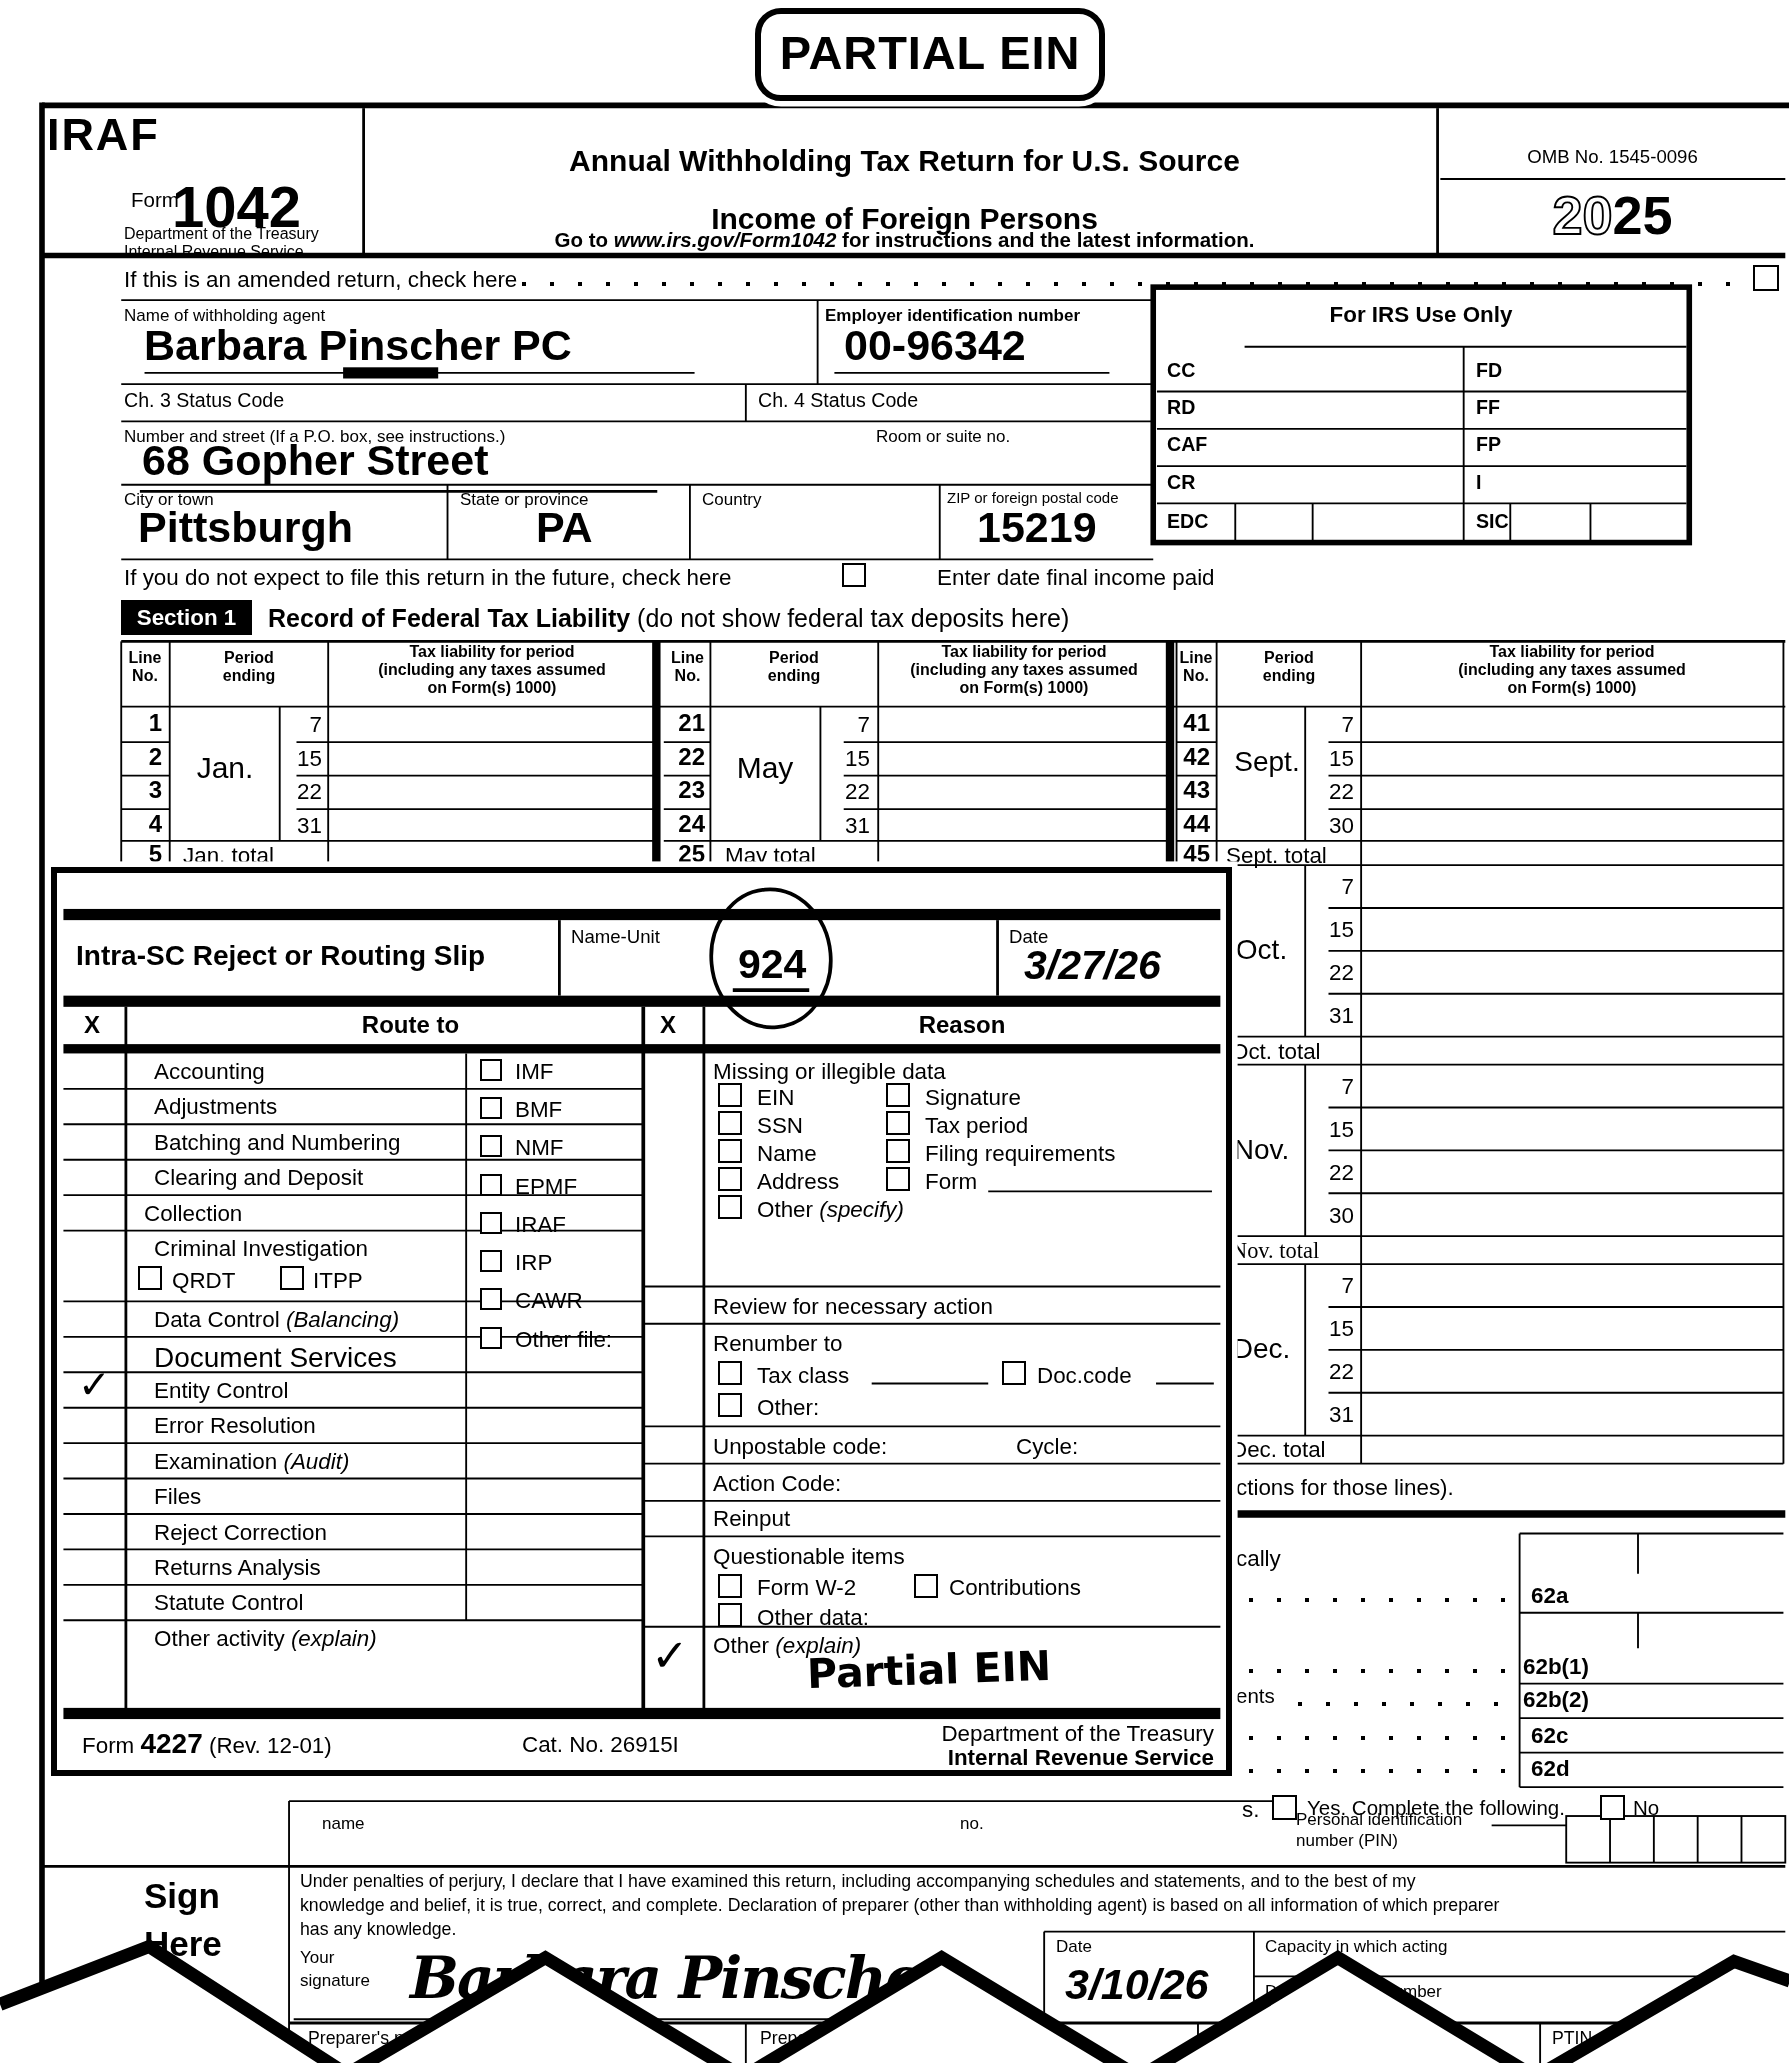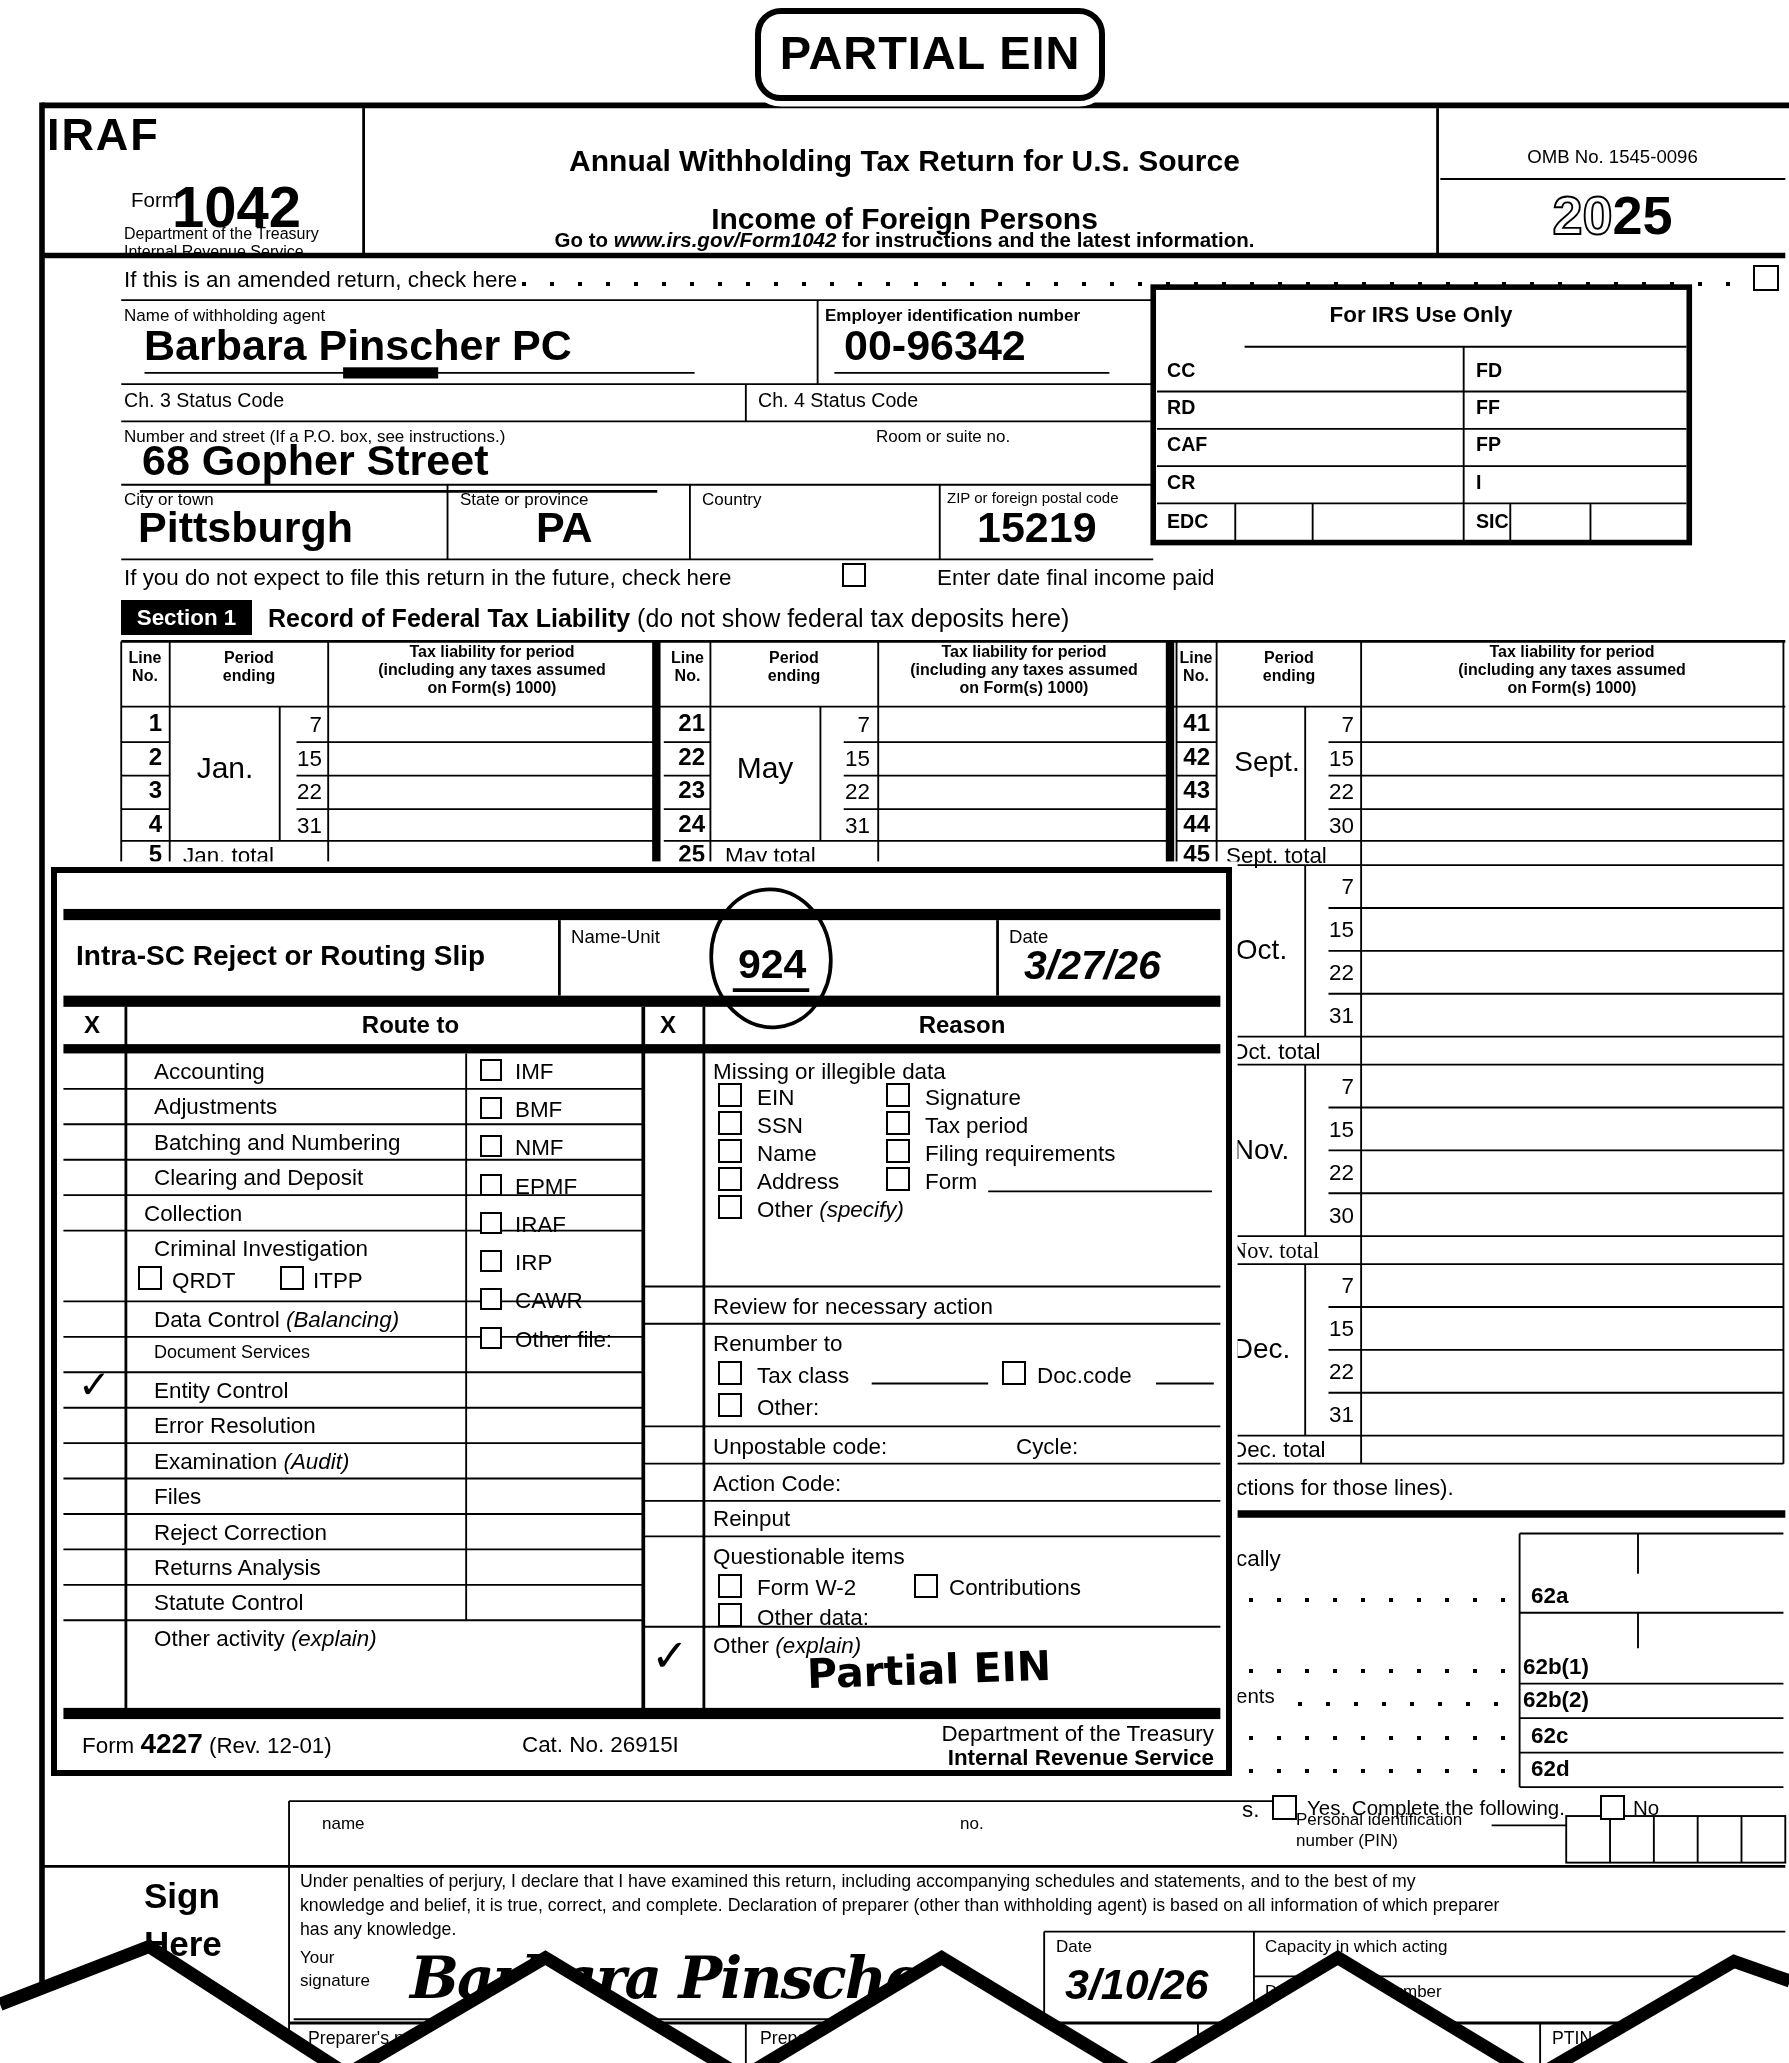--- a/index.html
+++ b/index.html
@@ -434,7 +434,7 @@
     <div class="cbx" style="left:280px;top:1266px;width:24px;height:24px;"></div>
     <div class="ab t" style="left:313px;top:1268px;font-size:22.4px;">ITPP</div>
     <div class="ab t" style="left:154px;top:1307px;font-size:22.4px;"><span>Data Control </span><span class="i">(Balancing)</span></div>
-    <div class="ab t" style="left:154px;top:1342px;font-size:18px;">Document Services</div>
+    <div class="ab t" style="left:154px;top:1342px;font-size:28px;">Document Services</div>
     <div class="ab t comic" style="left:78px;top:1363px;font-size:39px;">✓</div>
     <div class="ab t" style="left:154px;top:1378px;font-size:22.4px;">Entity Control</div>
     <div class="ab t" style="left:154px;top:1413px;font-size:22.4px;">Error Resolution</div>

